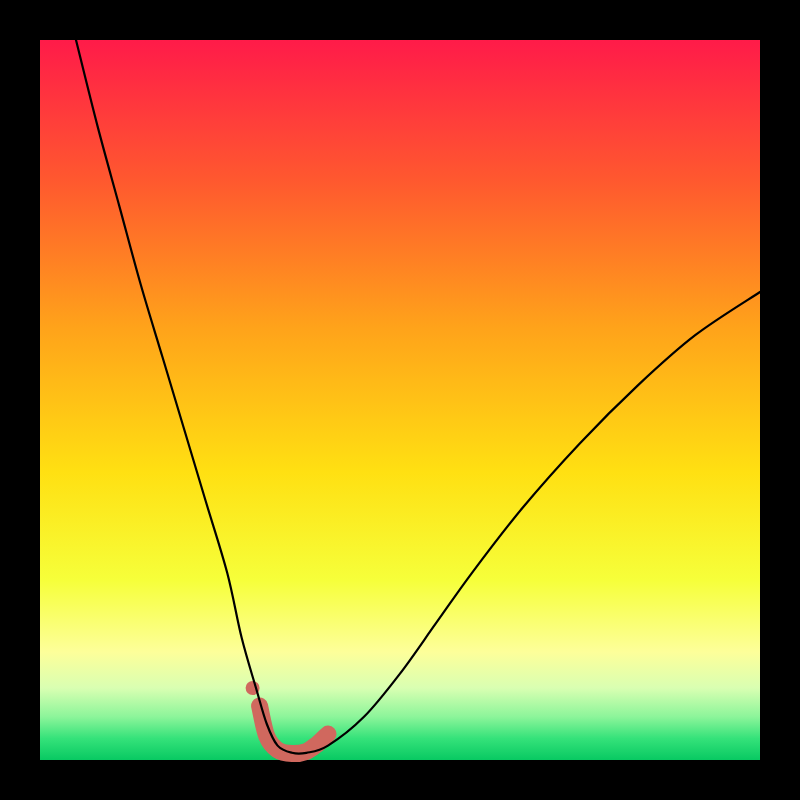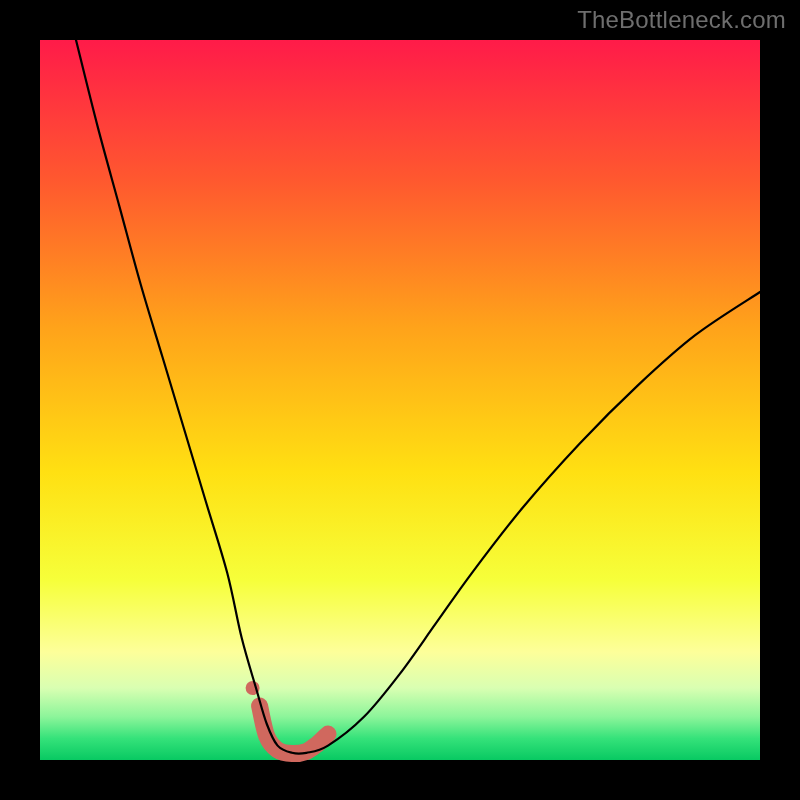--- a/index.html
+++ b/index.html
@@ -61,7 +61,6 @@
     <path id="curve-path" fill="none" stroke="#000000" stroke-width="2.2" stroke-linecap="round" stroke-linejoin="round" d="M 36.0 0.0 C 39.6 14.4, 50.4 58.8, 57.6 86.4 C 64.8 114.0, 72.0 139.2, 79.2 165.6 C 86.4 192.0, 93.6 219.6, 100.8 244.8 C 108.0 270.0, 115.2 292.8, 122.4 316.8 C 129.6 340.8, 136.8 364.8, 144.0 388.8 C 151.2 412.8, 158.4 436.8, 165.6 460.8 C 172.8 484.8, 181.2 510.0, 187.2 532.8 C 193.2 555.6, 196.8 578.4, 201.6 597.6 C 206.4 616.8, 211.8 633.6, 216.0 648.0 C 220.2 662.4, 223.2 674.4, 226.8 684.0 C 230.4 693.6, 233.4 700.8, 237.6 705.6 C 241.8 710.4, 247.2 711.6, 252.0 712.8 C 256.8 714.0, 260.4 714.0, 266.4 712.8 C 272.4 711.6, 278.4 711.6, 288.0 705.6 C 297.6 699.6, 312.0 688.8, 324.0 676.8 C 336.0 664.8, 348.0 649.2, 360.0 633.6 C 372.0 618.0, 384.0 600.0, 396.0 583.2 C 408.0 566.4, 417.6 552.0, 432.0 532.8 C 446.4 513.6, 464.4 489.6, 482.4 468.0 C 500.4 446.4, 520.8 423.6, 540.0 403.2 C 559.2 382.8, 578.4 363.6, 597.6 345.6 C 616.8 327.6, 634.8 310.8, 655.2 295.2 C 675.6 279.6, 709.2 259.2, 720.0 252.0"></path>
   </svg>
 
-  <div class="watermark">TheBottleneck.com</div>
 </div>
 
 </body></html>

